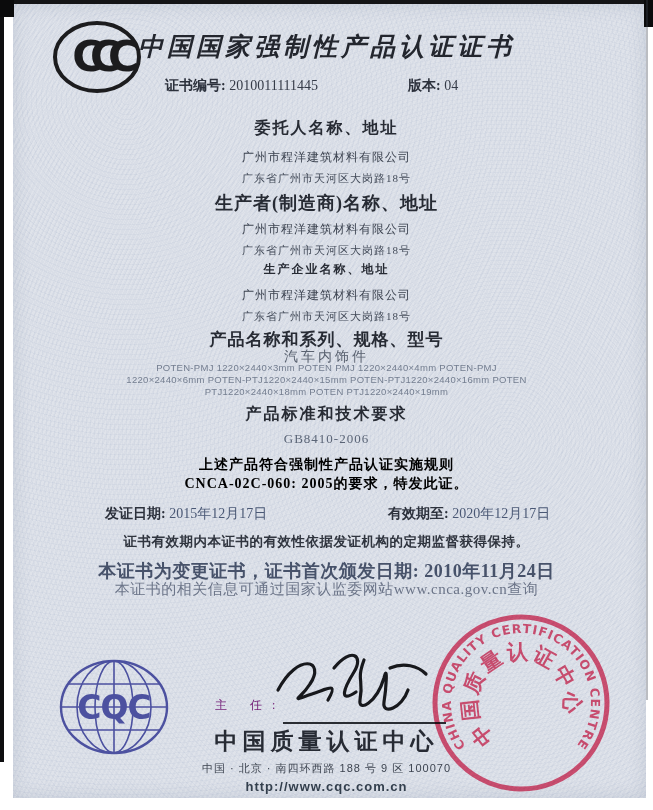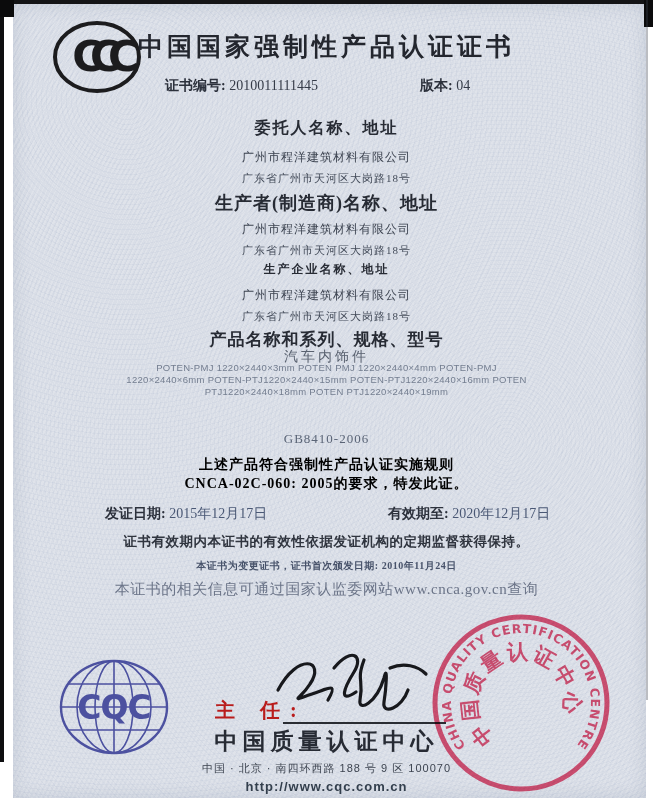--- a/index.html
+++ b/index.html
@@ -24,7 +24,7 @@
 
   .abs{position:absolute;}
   .center{left:35px;width:583px;text-align:center;}
-  .ink{color:#2e3138;}
+  .ink{color:#2e3138;font-style:italic;}
 
   .title{top:30px;font-size:25px;font-weight:bold;letter-spacing:4px;color:#23262e;}
   .certline{top:77px;font-size:14px;color:#353b48;}

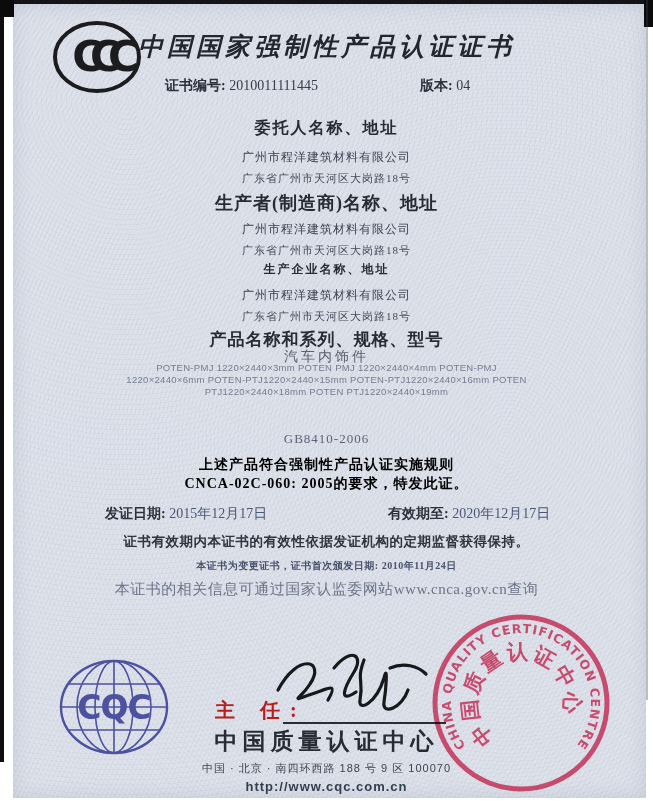--- a/index.html
+++ b/index.html
@@ -85,7 +85,7 @@
     <span class="lbl">证书编号:</span>
     <span>2010011111445</span>
   </div>
-  <div class="abs certline" style="left:420px;">
+  <div class="abs certline" style="left:408px;">
     <span class="lbl">版本:</span>
     <span>04</span>
   </div>

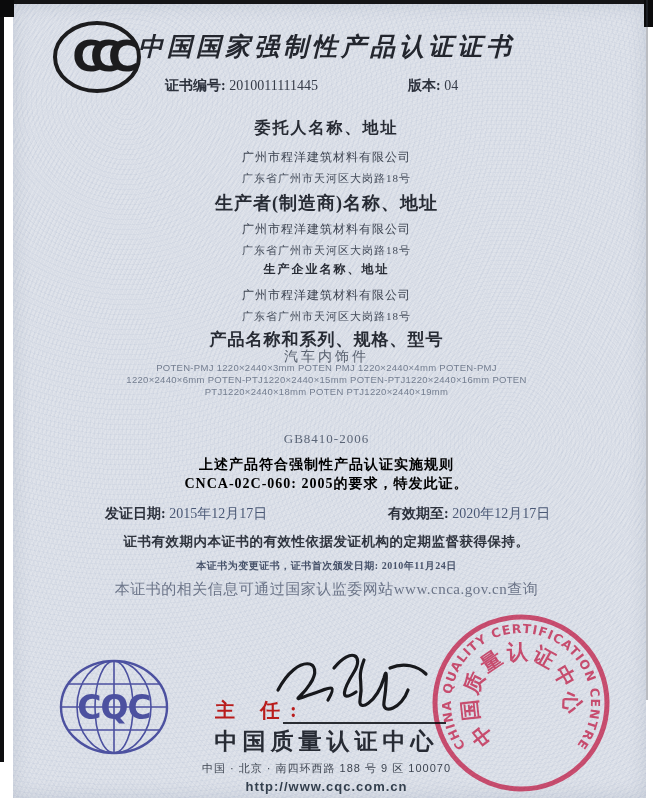--- a/index.html
+++ b/index.html
@@ -108,6 +108,7 @@
   <div class="abs center models m2">1220×2440×6mm POTEN-PTJ1220×2440×15mm POTEN-PTJ1220×2440×16mm POTEN</div>
   <div class="abs center models m3">PTJ1220×2440×18mm POTEN PTJ1220×2440×19mm</div>
 
+  <div class="abs center h-sec h5">产品标准和技术要求</div>
   <div class="abs center gb">GB8410-2006</div>
 
   <div class="abs center stmt s1">上述产品符合强制性产品认证实施规则</div>

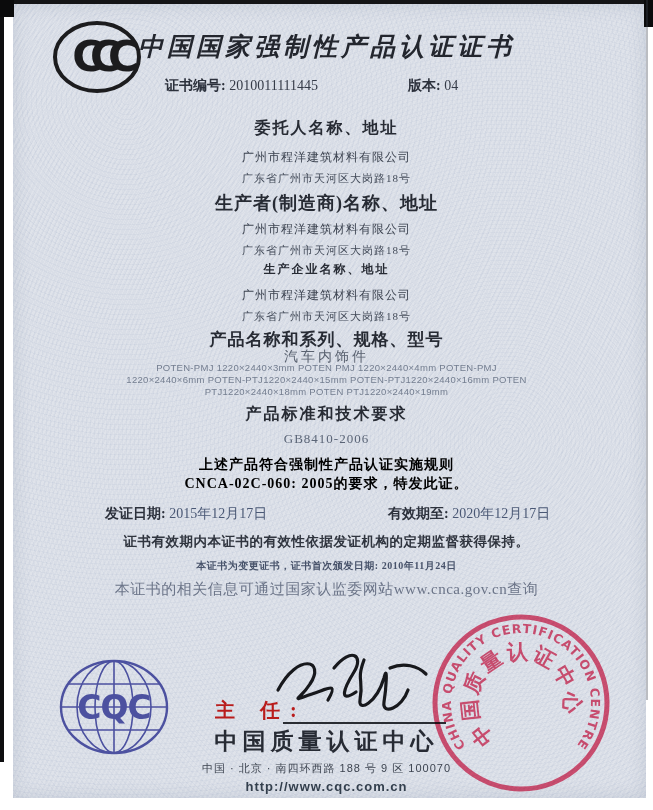--- a/index.html
+++ b/index.html
@@ -55,7 +55,7 @@
   .dateval{color:#4a5875;}
 
   .validity{top:533px;font-size:13.5px;font-weight:bold;color:#30353f;letter-spacing:.5px;}
-  .change{top:559px;font-size:10px;color:#47526a;font-weight:bold;letter-spacing:.5px;}
+  .change{top:559px;font-size:18px;color:#47526a;font-weight:bold;letter-spacing:.5px;}
   .infoline{top:580px;font-size:15px;color:#6b7488;letter-spacing:.5px;}
 
   .director{top:697px;left:215px;font-size:20px;font-weight:bold;letter-spacing:10px;color:#b91c1c;}

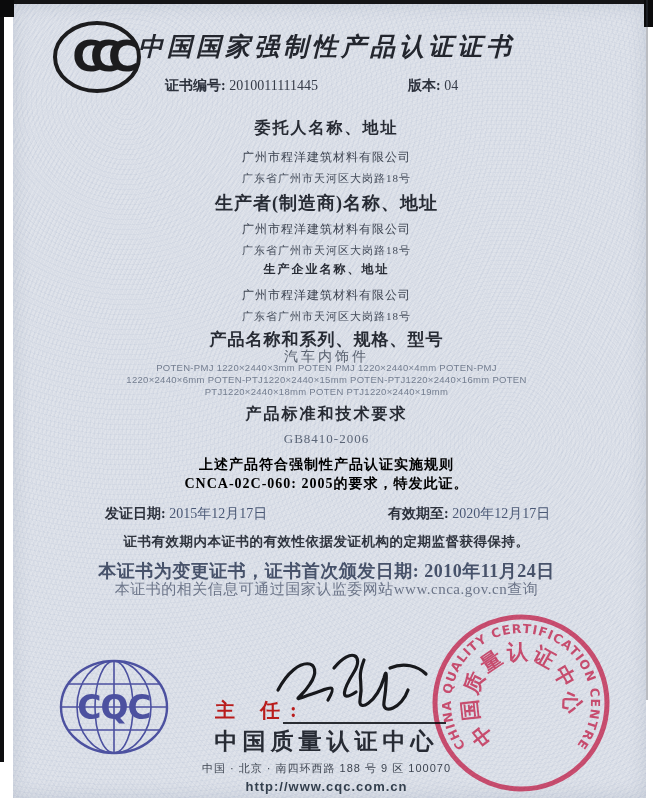--- a/index.html
+++ b/index.html
@@ -58,7 +58,7 @@
   .change{top:559px;font-size:18px;color:#47526a;font-weight:bold;letter-spacing:.5px;}
   .infoline{top:580px;font-size:15px;color:#6b7488;letter-spacing:.5px;}
 
-  .director{top:697px;left:215px;font-size:20px;font-weight:bold;letter-spacing:10px;color:#b91c1c;}
+  .director{top:697px;left:215px;font-size:12px;font-weight:normal;letter-spacing:10px;color:#701a75;}
   .sigline{top:722px;left:283px;width:163px;height:2px;background:#2a2d33;}
   .orgname{top:726px;font-size:23px;font-weight:bold;letter-spacing:5px;color:#272b34;}
   .orgaddr{top:761px;font-size:11px;color:#3d4450;letter-spacing:1px;font-family:"Liberation Sans","DejaVu Sans",sans-serif;}

